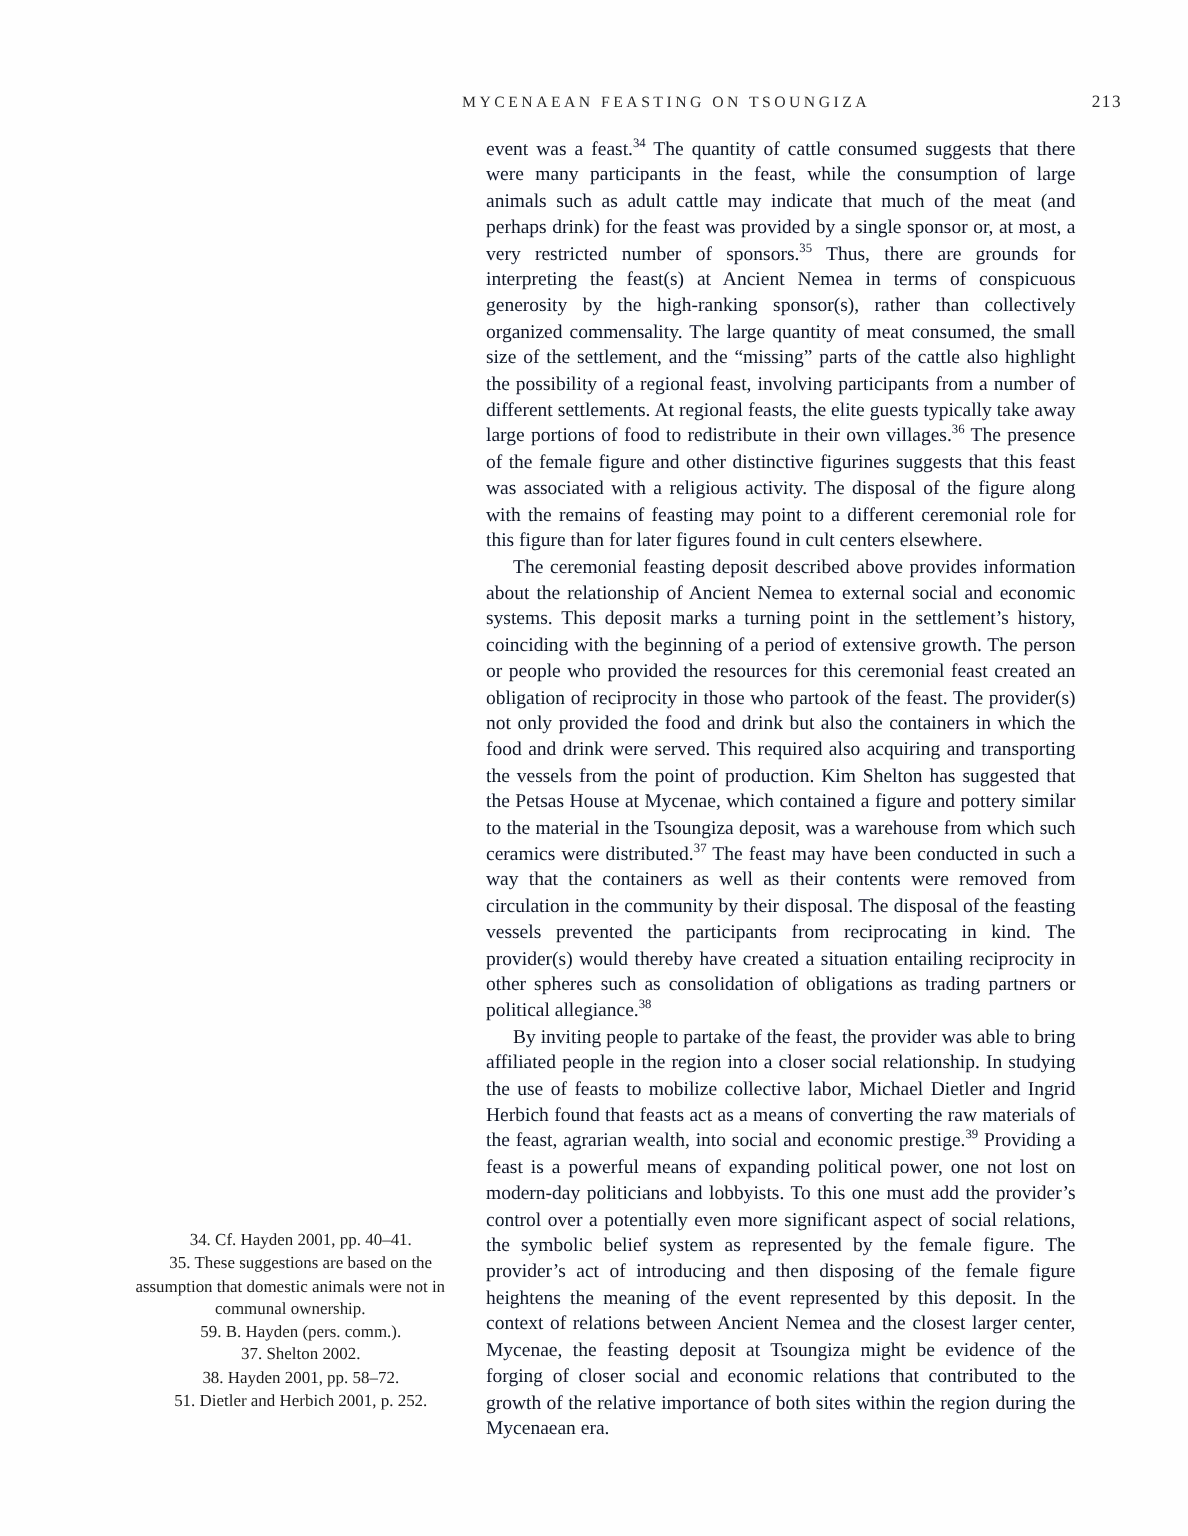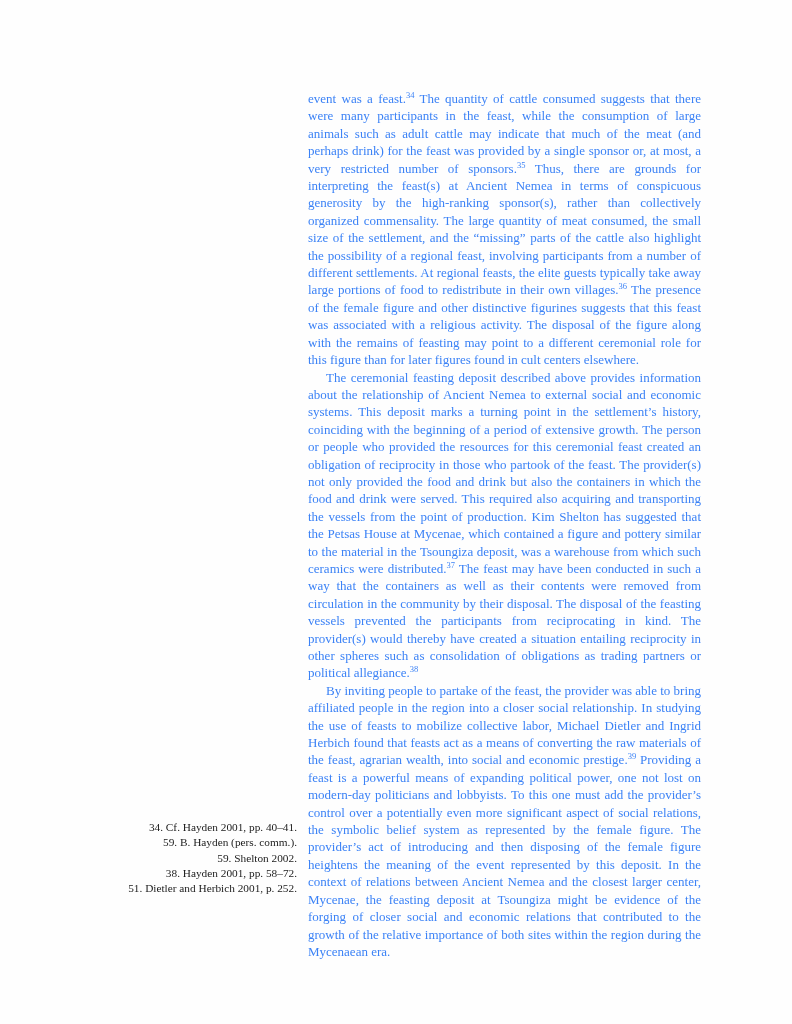--- a/index.html
+++ b/index.html
@@ -76,6 +76,10 @@
 
 <div class="page">
 
+  <div class="running-head">
+    <span class="running-title">MYCENAEAN FEASTING ON TSOUNGIZA</span>
+    <span class="page-number">213</span>
+  </div>
 
   <div class="main-text">
       <p>event was a feast.<sup>34</sup> The quantity of cattle consumed suggests that there were many participants in the feast, while the consumption of large animals such as adult cattle may indicate that much of the meat (and perhaps drink) for the feast was provided by a single sponsor or, at most, a very restricted number of sponsors.<sup>35</sup> Thus, there are grounds for interpreting the feast(s) at Ancient Nemea in terms of conspicuous generosity by the high-ranking sponsor(s), rather than collectively organized commensality. The large quantity of meat consumed, the small size of the settlement, and the “missing” parts of the cattle also highlight the possibility of a regional feast, involving participants from a number of different settlements. At regional feasts, the elite guests typically take away large portions of food to redistribute in their own villages.<sup>36</sup> The presence of the female figure and other distinctive figurines suggests that this feast was associated with a religious activity. The disposal of the figure along with the remains of feasting may point to a different ceremonial role for this figure than for later figures found in cult centers elsewhere.</p>

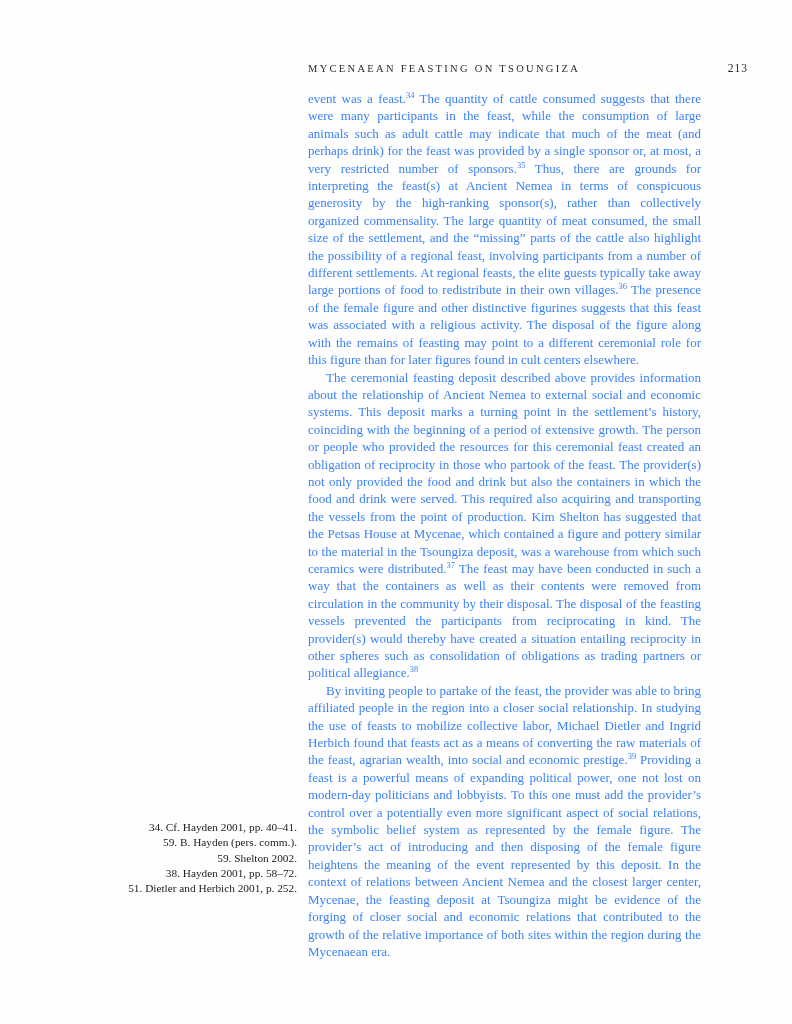--- a/index.html
+++ b/index.html
@@ -35,12 +35,12 @@
   .main-text {
     position: absolute;
     top: 90px;
-    left: 308px;
+    left: 324px;
     width: 393px;
     font-size: 13px;
     line-height: 17.4px;
     text-align: justify;
-    color: #3b82f6;
+    color: #0f172a;
   }
   .main-text p {
     margin: 0;

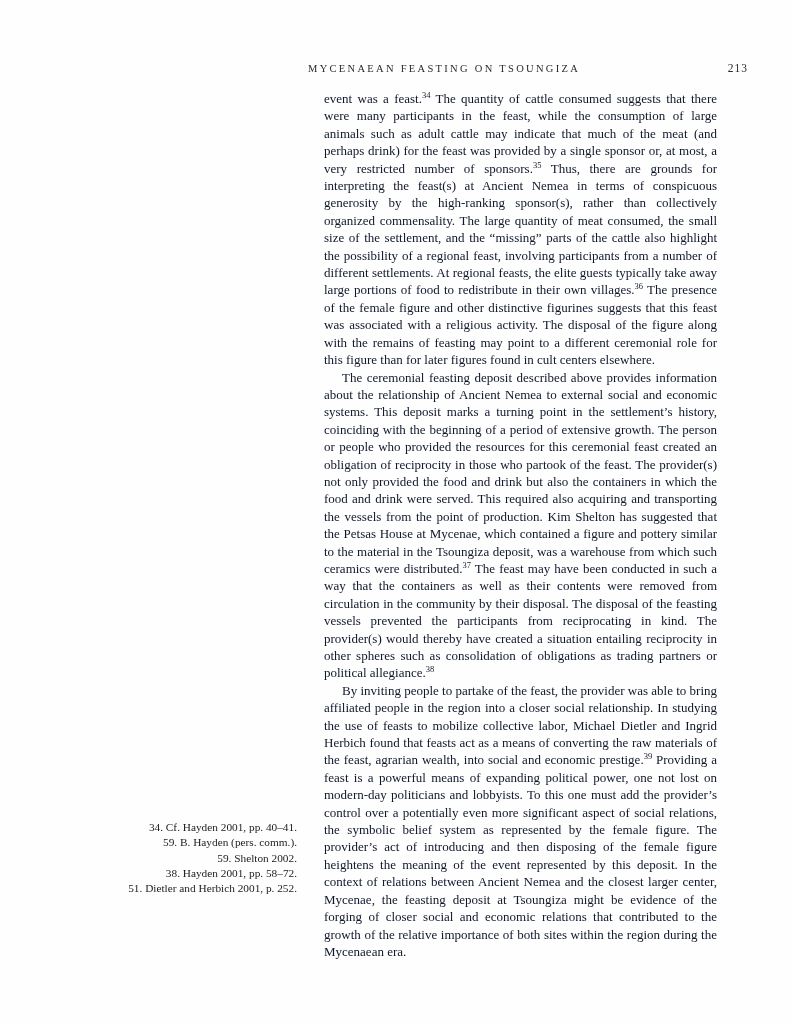--- a/index.html
+++ b/index.html
@@ -62,7 +62,7 @@
     width: 207px;
     font-size: 11.3px;
     line-height: 15.3px;
-    text-align: right;
+    text-align: center;
     color: #1b1b1b;
   }
   .footnotes p {

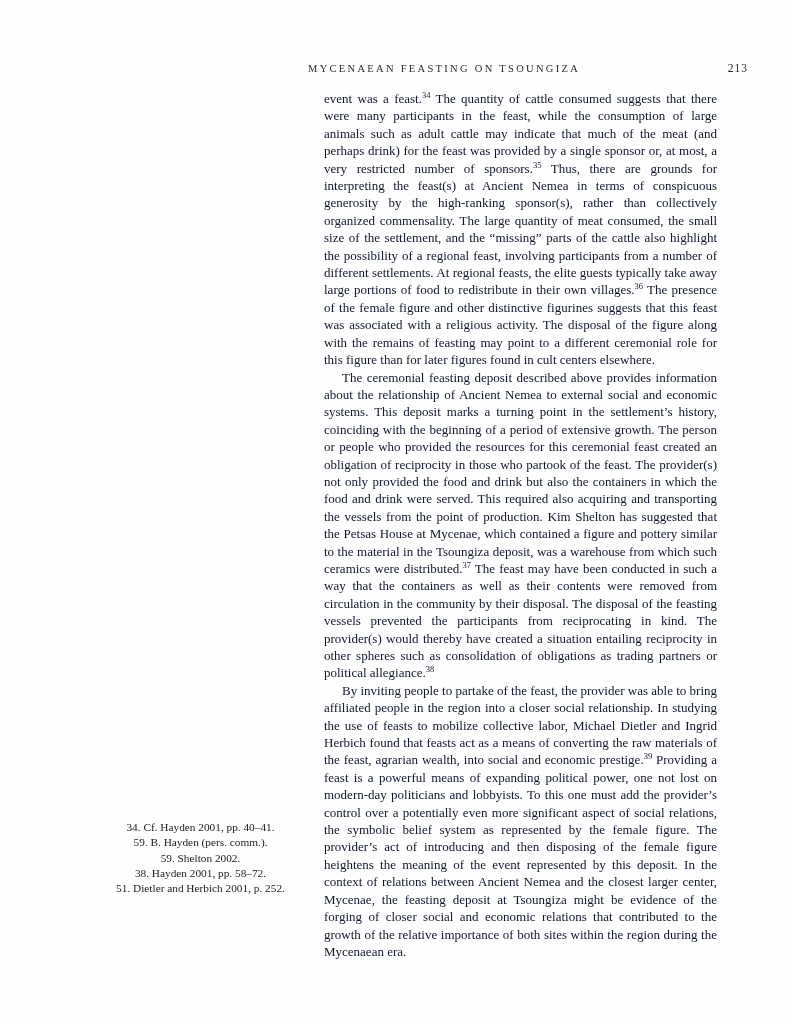--- a/index.html
+++ b/index.html
@@ -89,6 +89,7 @@
 
   <div class="footnotes">
       <p>34. Cf. Hayden 2001, pp. 40–41.</p>
+      <p>35. These suggestions are based on the assumption that domestic animals were not in communal ownership.</p>
       <p>59. B. Hayden (pers. comm.).</p>
       <p>59. Shelton 2002.</p>
       <p>38. Hayden 2001, pp. 58–72.</p>

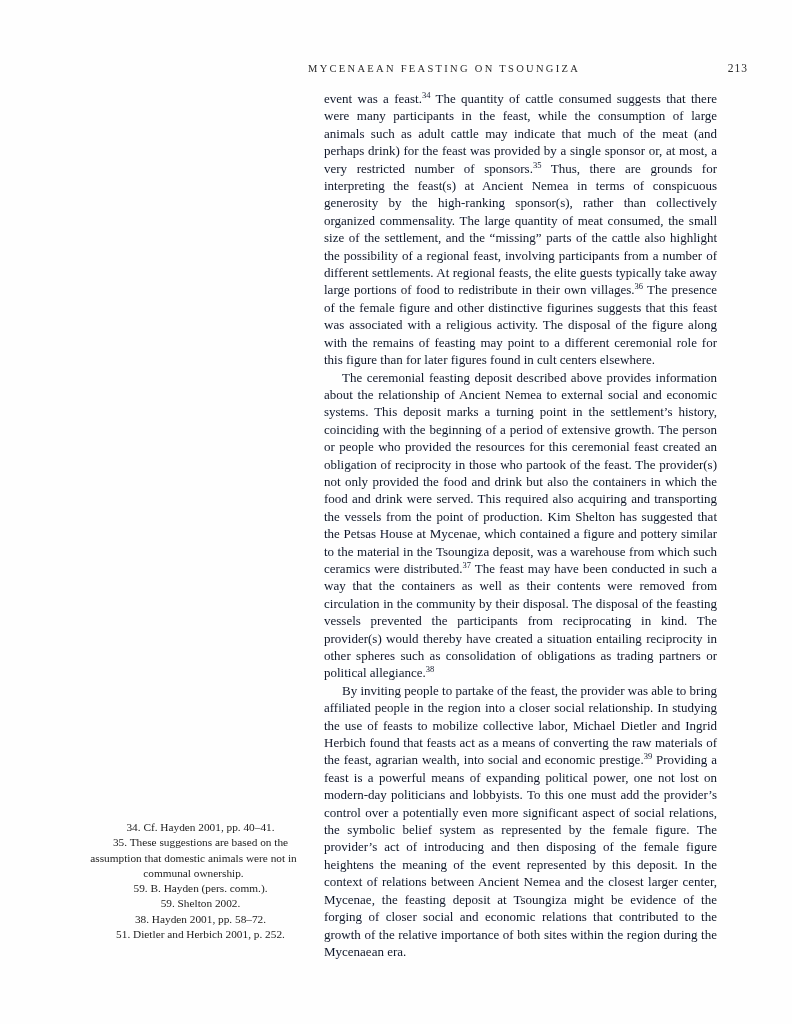--- a/index.html
+++ b/index.html
@@ -91,7 +91,7 @@
       <p>34. Cf. Hayden 2001, pp. 40–41.</p>
       <p>35. These suggestions are based on the assumption that domestic animals were not in communal ownership.</p>
       <p>59. B. Hayden (pers. comm.).</p>
-      <p>59. Shelton 2002.</p>
+      <p>37. Shelton 2002.</p>
       <p>38. Hayden 2001, pp. 58–72.</p>
       <p>51. Dietler and Herbich 2001, p. 252.</p>
     </div>

